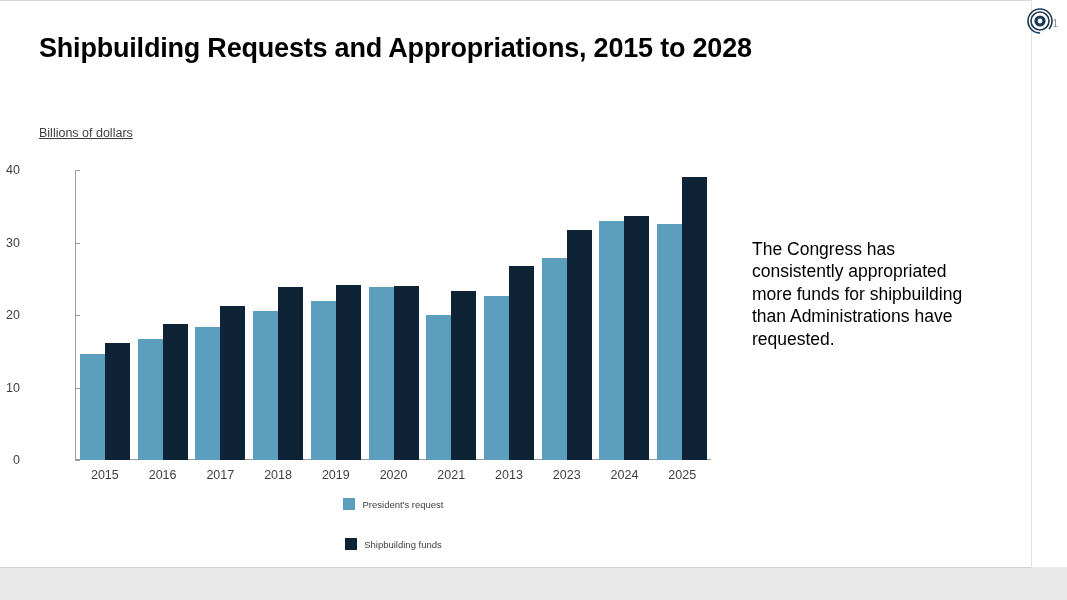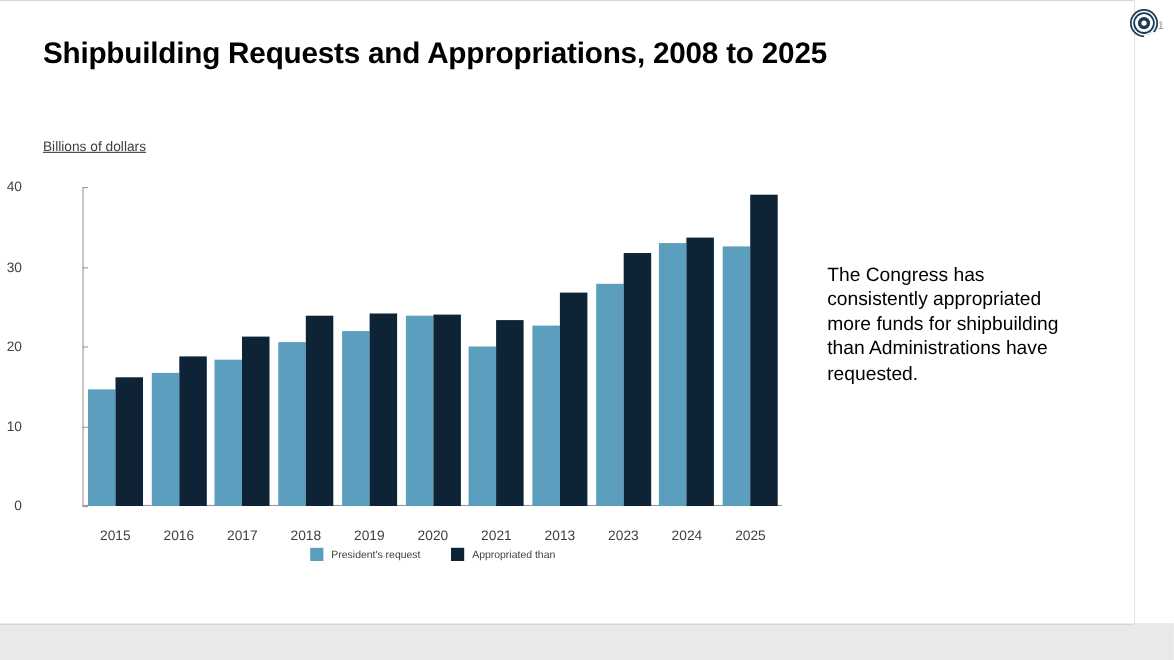--- a/index.html
+++ b/index.html
@@ -190,7 +190,7 @@
     </svg>
   </div>
 
-  <h1 class="title">Shipbuilding Requests and Appropriations, 2008 to 2025</h1>
+  <h1 class="title">Shipbuilding Requests and Appropriations, 2015 to 2028</h1>
 
   <div class="units">Billions of dollars</div>
 

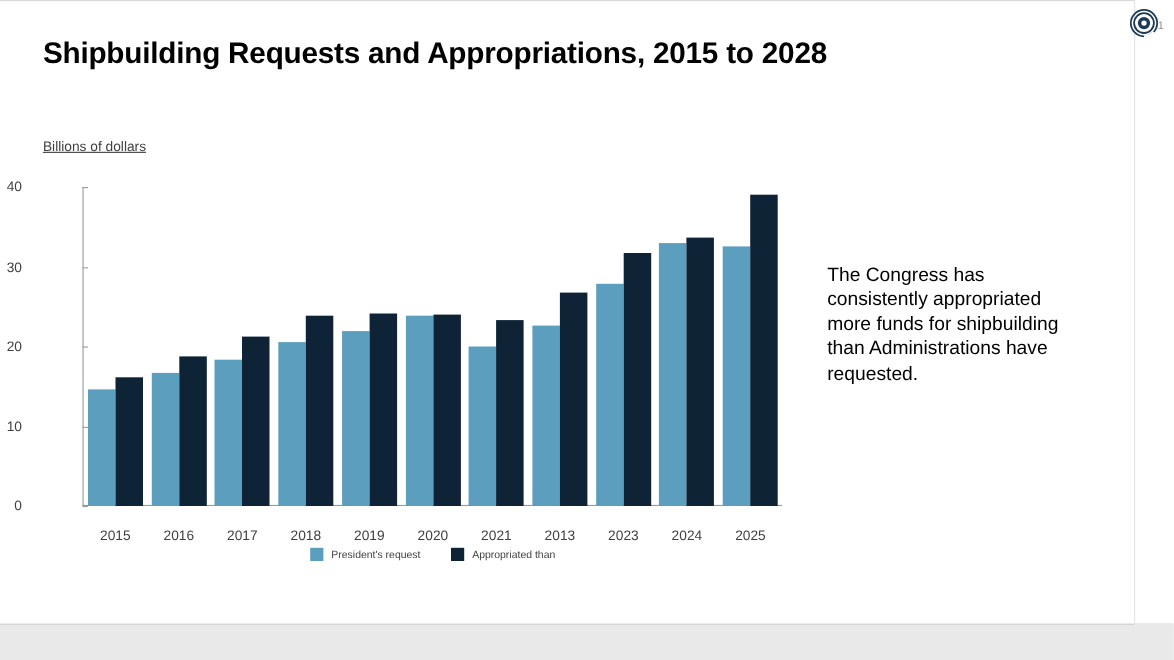--- a/index.html
+++ b/index.html
@@ -118,7 +118,6 @@
     text-align: center;
     font-size: 12.5px;
     color: #3f3f3f;
-    margin-top: 12px;
   }
   
   .legend {

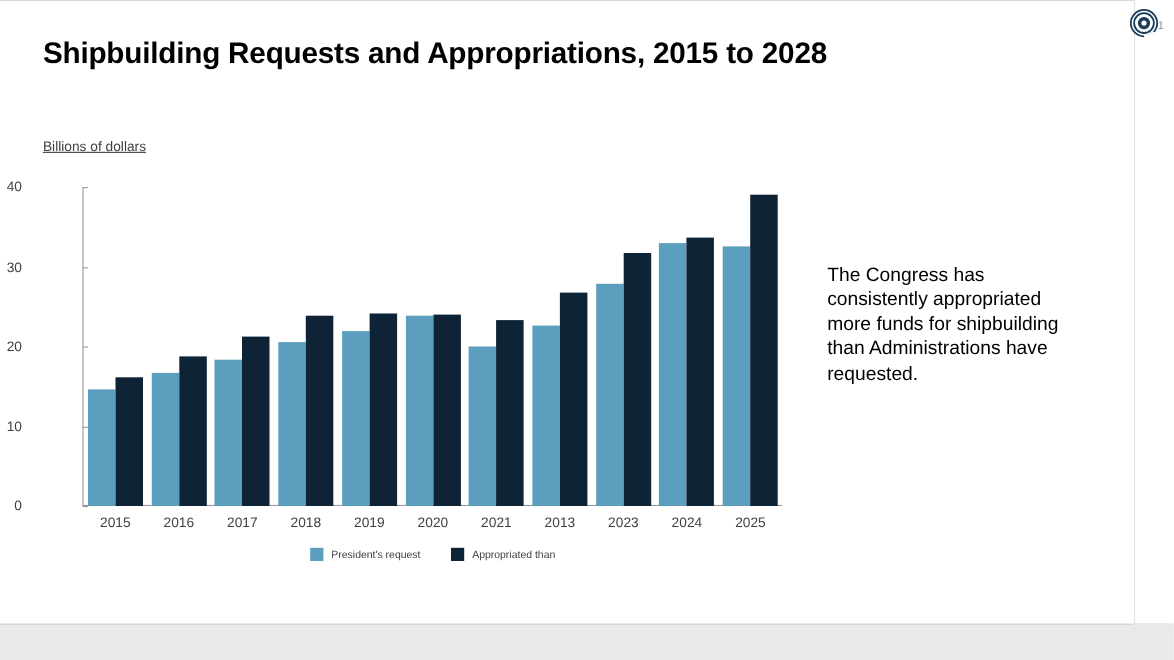--- a/index.html
+++ b/index.html
@@ -128,6 +128,7 @@
     justify-content: center;
     align-items: center;
     gap: 28px;
+    flex-direction: column;
   }
   .legend-item {
     display: flex;

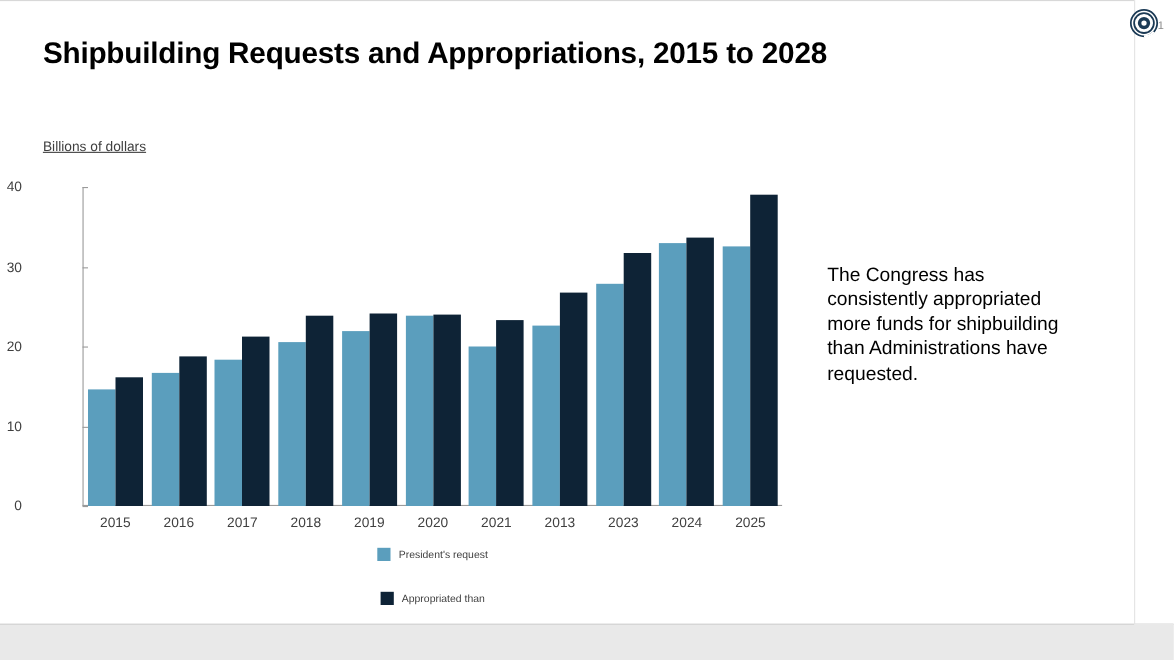--- a/index.html
+++ b/index.html
@@ -285,7 +285,7 @@
         </div>
         <div class="legend-item">
           <span class="swatch swatch-approp" style="background: rgb(14, 35, 54);"></span>
-          <span class="legend-label">Appropriated than</span>
+          <span class="legend-label">Shipbuilding funds</span>
         </div>
       </div>
   </div>

